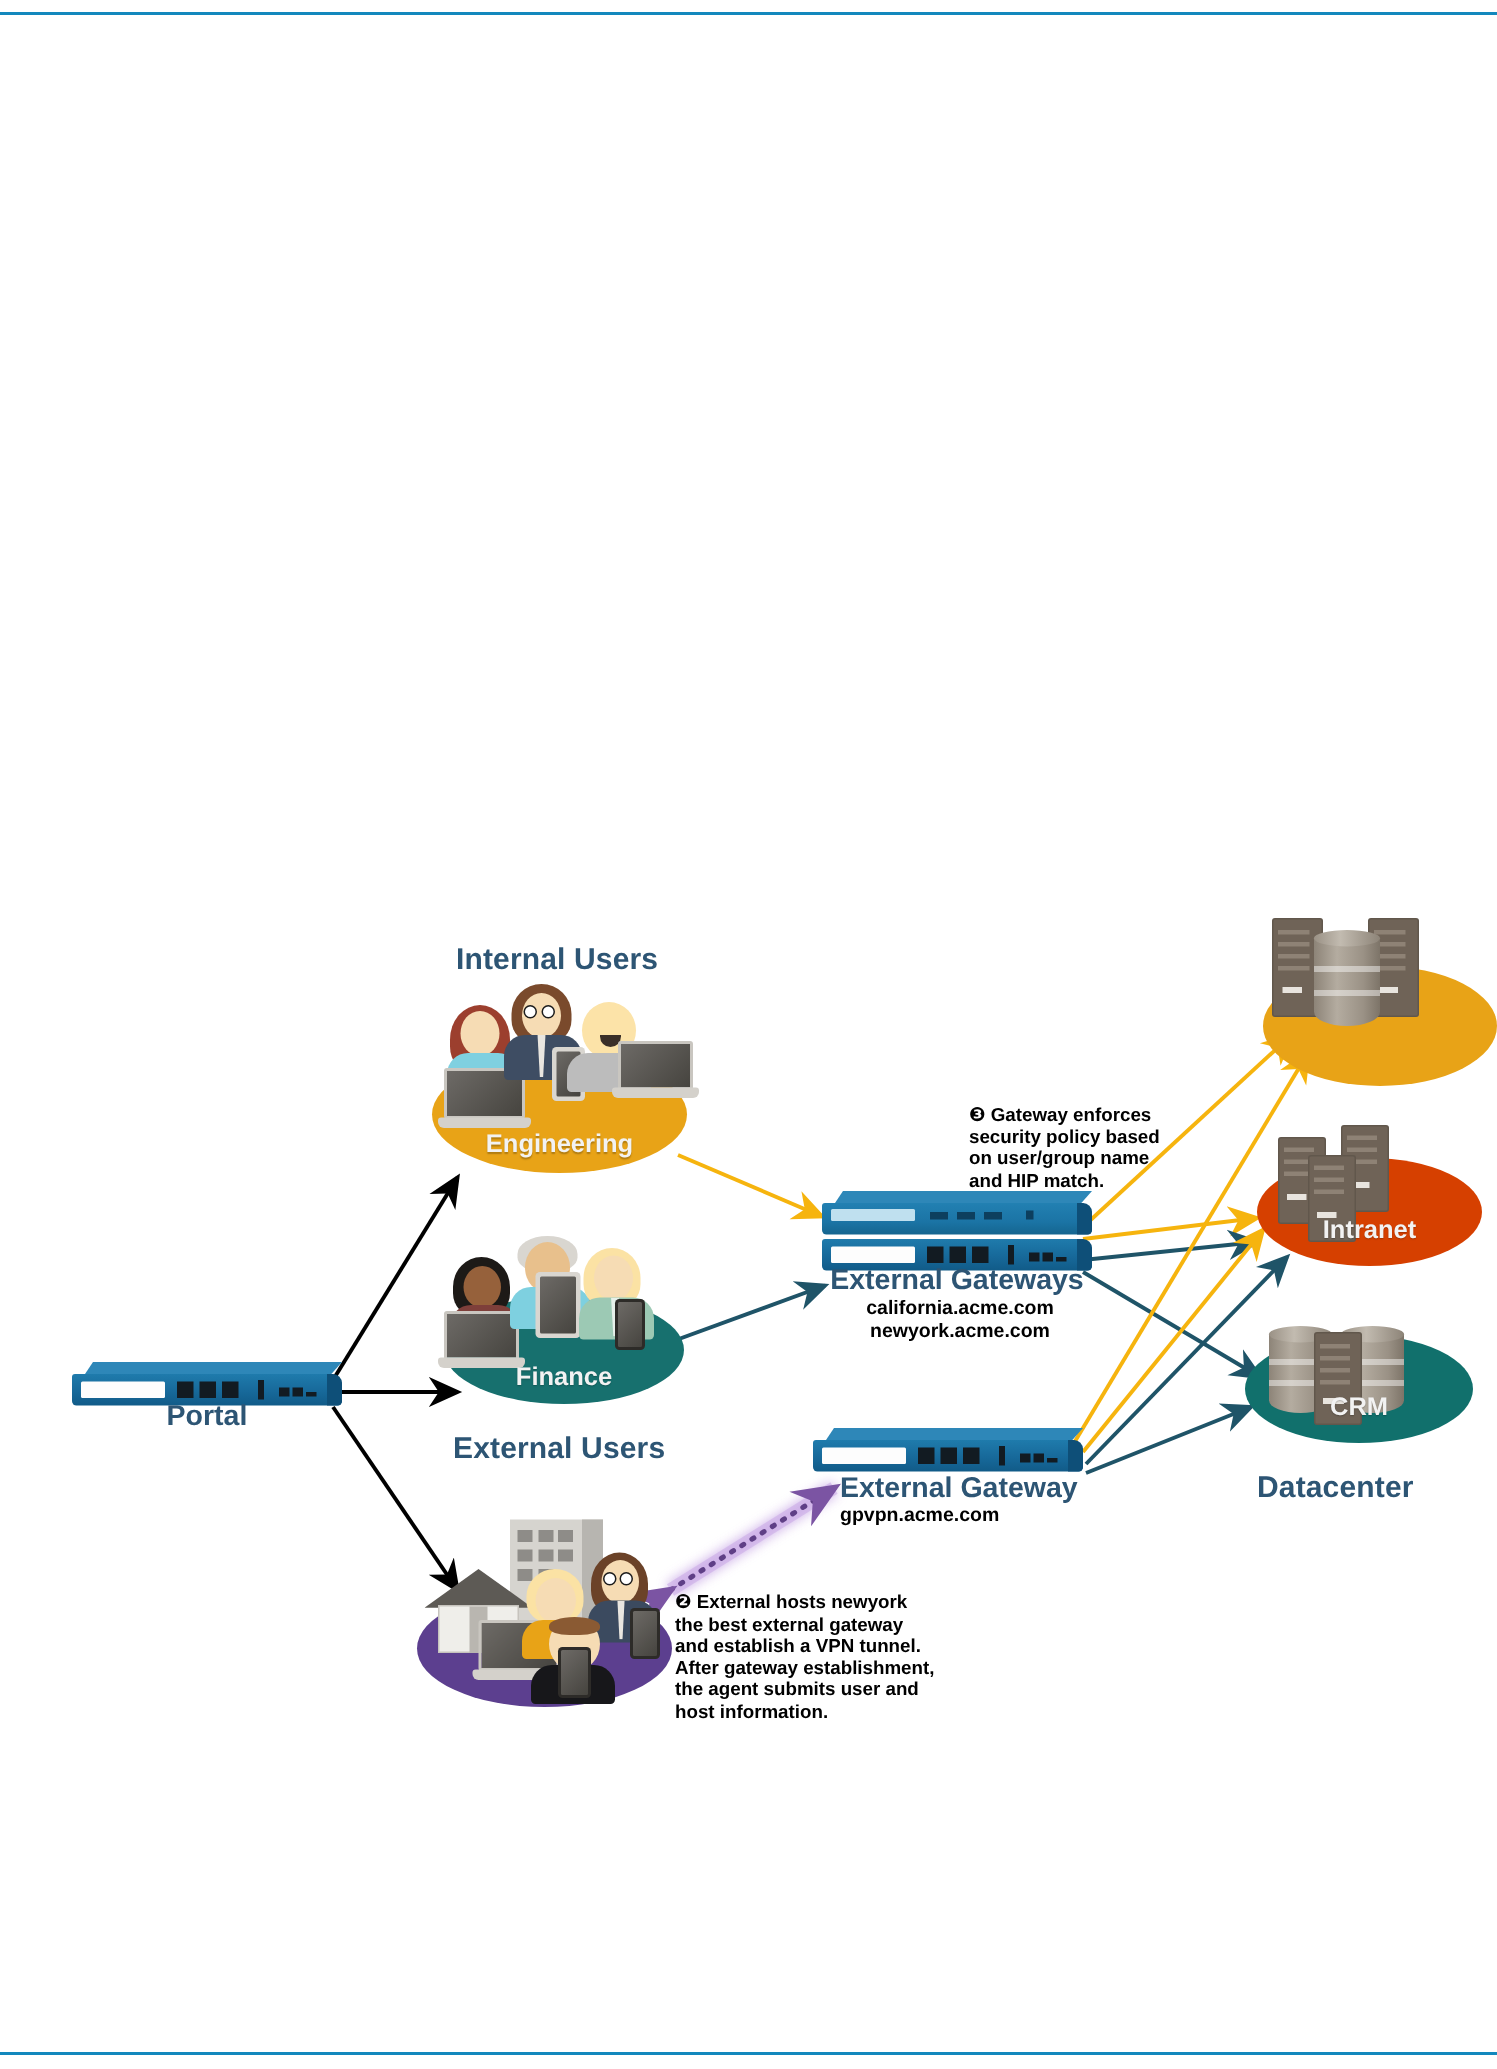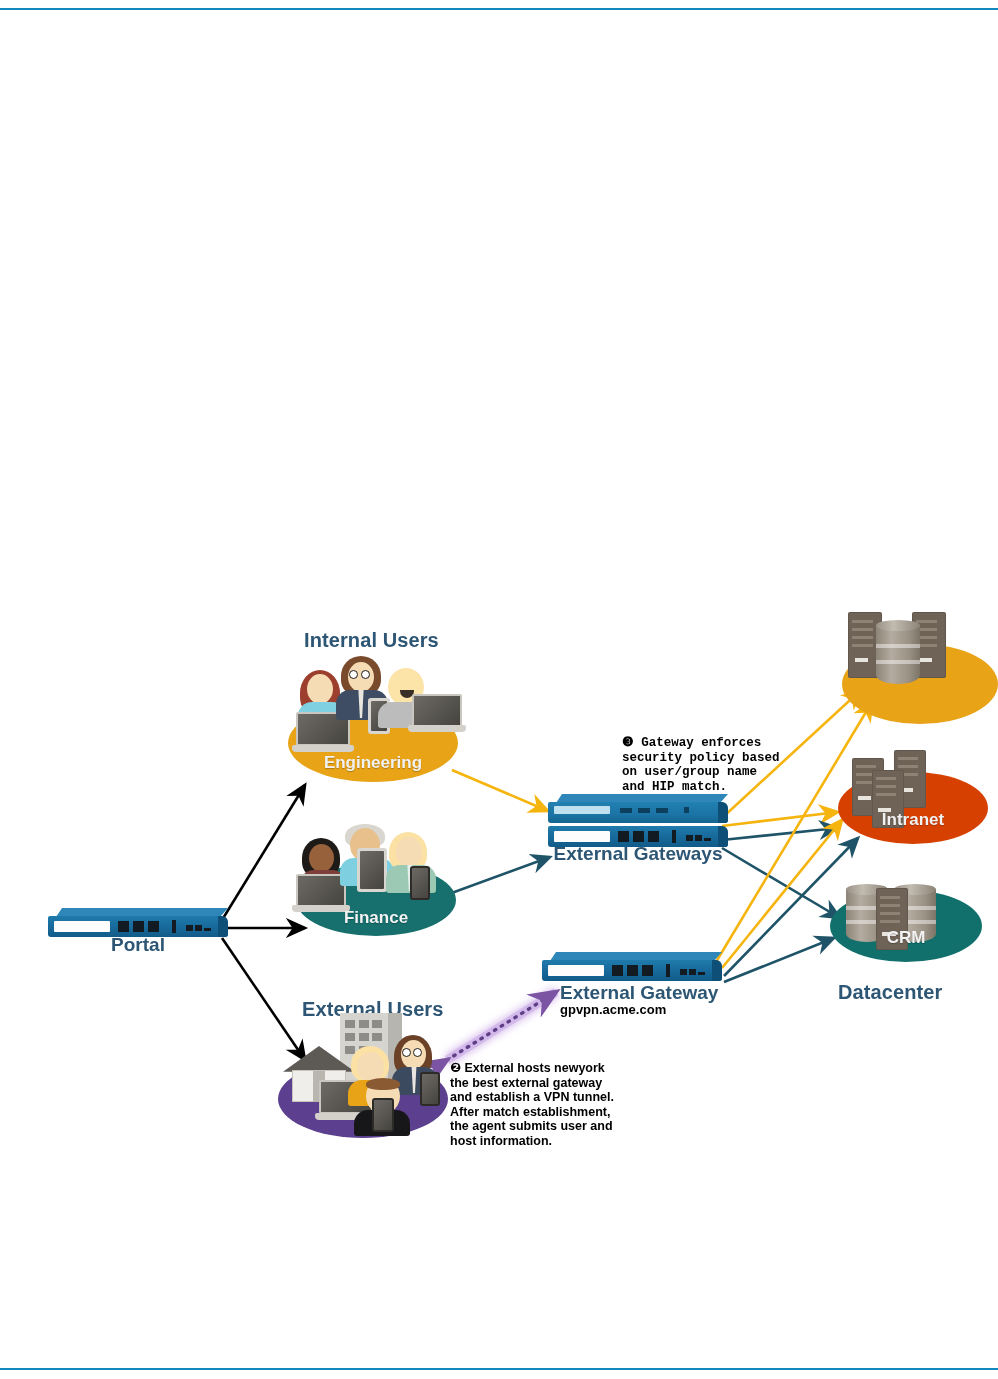--- a/index.html
+++ b/index.html
@@ -412,7 +412,7 @@
 
 
 
-  <div class="callout" style="left:622px;top:736px;font-family:Liberation Mono, monospace;">
+  <div class="callout" style="left:646px;top:736px;">
     <span class="num">❸</span>
     <span>Gateway enforces</span><br>
     <span>security policy based</span><br>

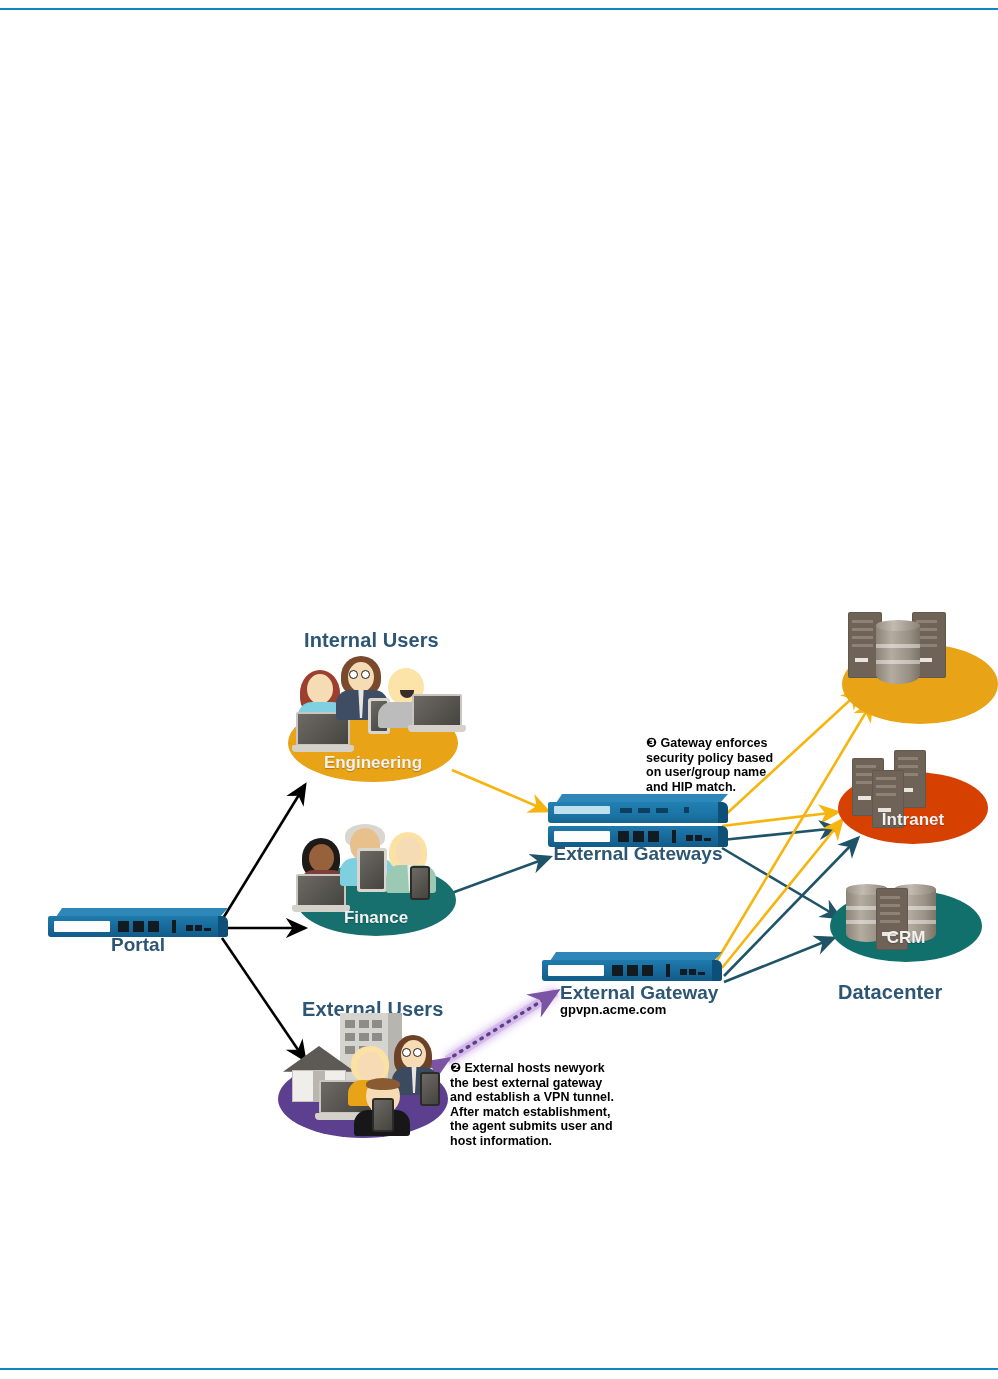--- a/index.html
+++ b/index.html
@@ -391,6 +391,10 @@
     </div>
   </div>
   <div class="dev-title" style="left:548px;top:843px;width:180px;">External Gateways</div>
+  <div class="dev-sub" style="left:540px;top:864px;width:200px;">
+    <span>california.acme.com</span><br>
+    <span>newyork.acme.com</span>
+  </div>
 
   <div class="fw" style="left:542px;top:952px;width:180px;height:30px;">
     <div class="fw-top"></div>

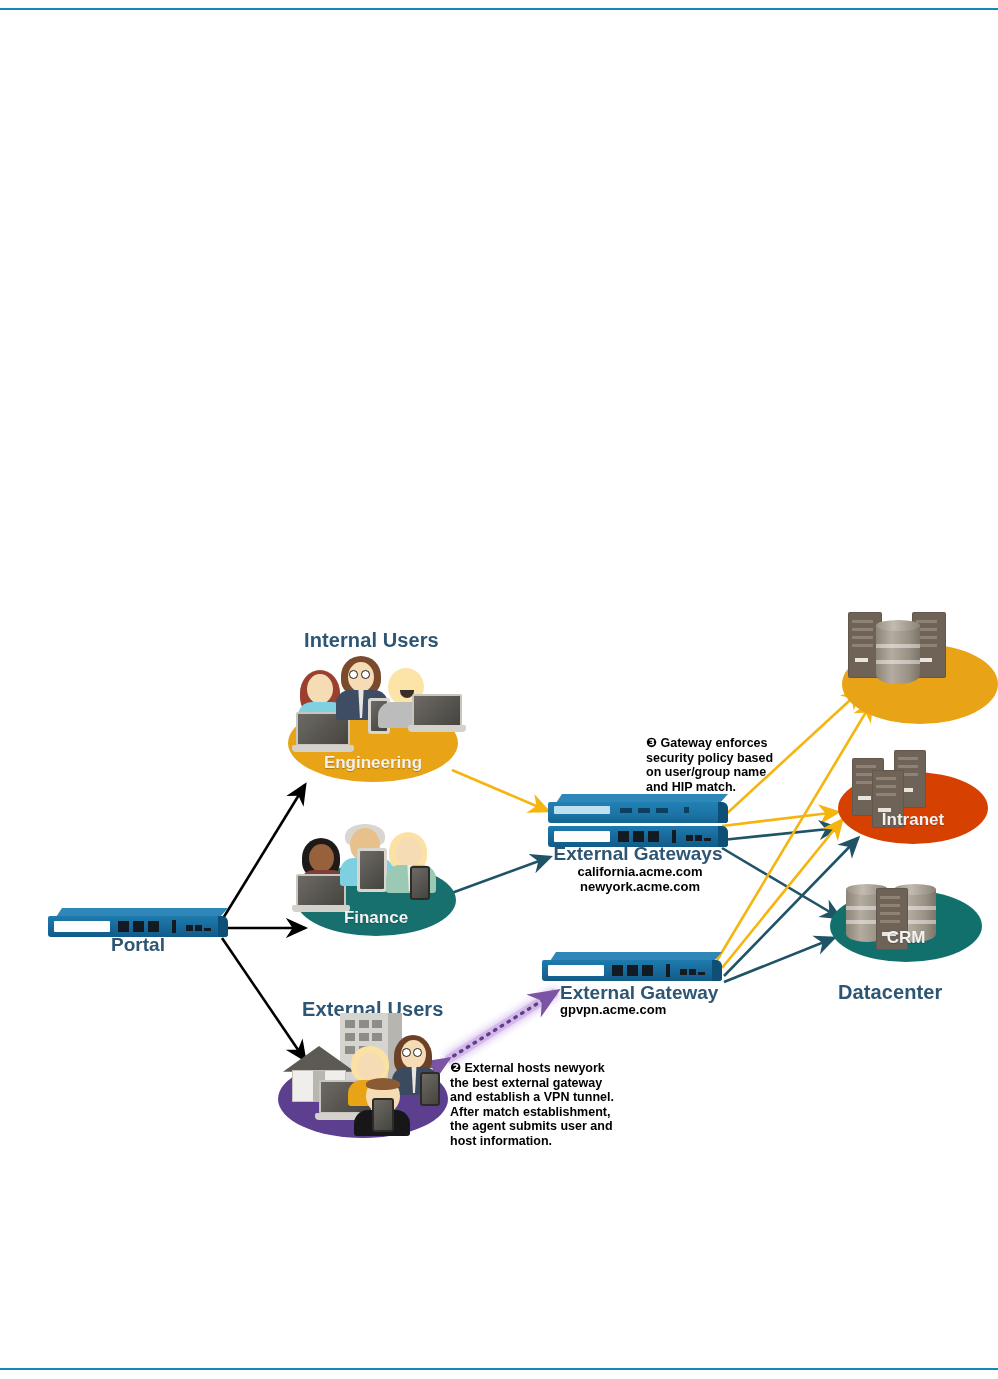--- a/index.html
+++ b/index.html
@@ -169,7 +169,7 @@
   </svg>
 
   <div class="heading" style="left:304px;top:629px;">Internal Users</div>
-  <div class="heading" style="left:302px;top:955px;margin-top:43px;">External Users</div>
+  <div class="heading" style="left:302px;top:955px;">External Users</div>
   <div class="heading" style="left:838px;top:981px;">Datacenter</div>
 
   <div class="ellipse" style="left:288px;top:704px;width:170px;height:78px;background:#e8a317;"></div>

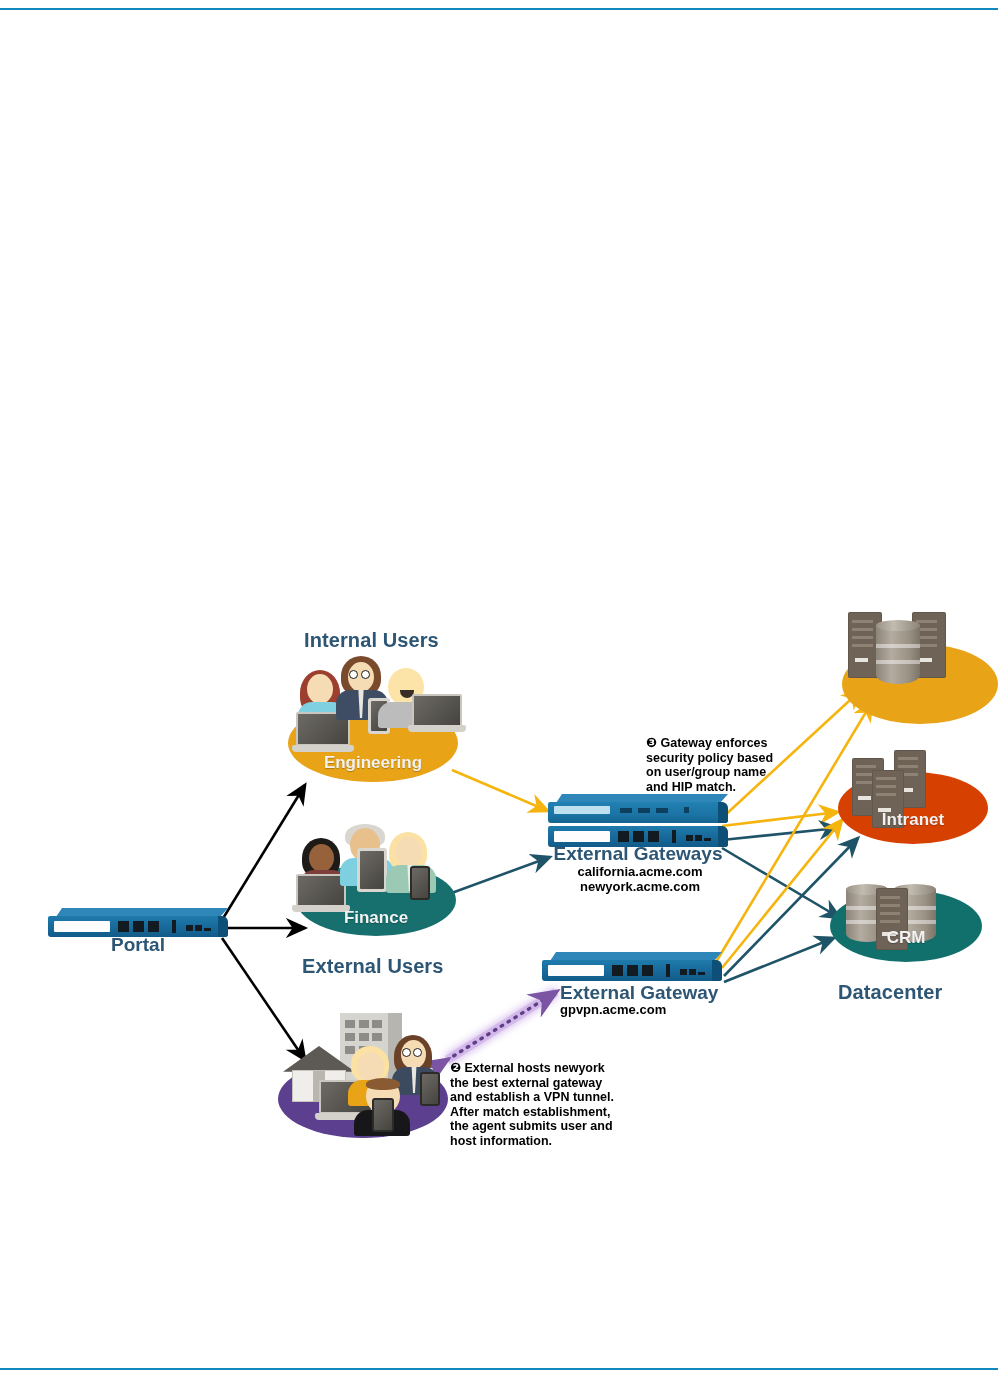--- a/index.html
+++ b/index.html
@@ -429,7 +429,7 @@
     <span>External hosts newyork</span><br>
     <span>the best external gateway</span><br>
     <span>and establish a VPN tunnel.</span><br>
-    <span>After match establishment,</span><br>
+    <span>After gateway establishment,</span><br>
     <span>the agent submits user and</span><br>
     <span>host information.</span>
   </div>

